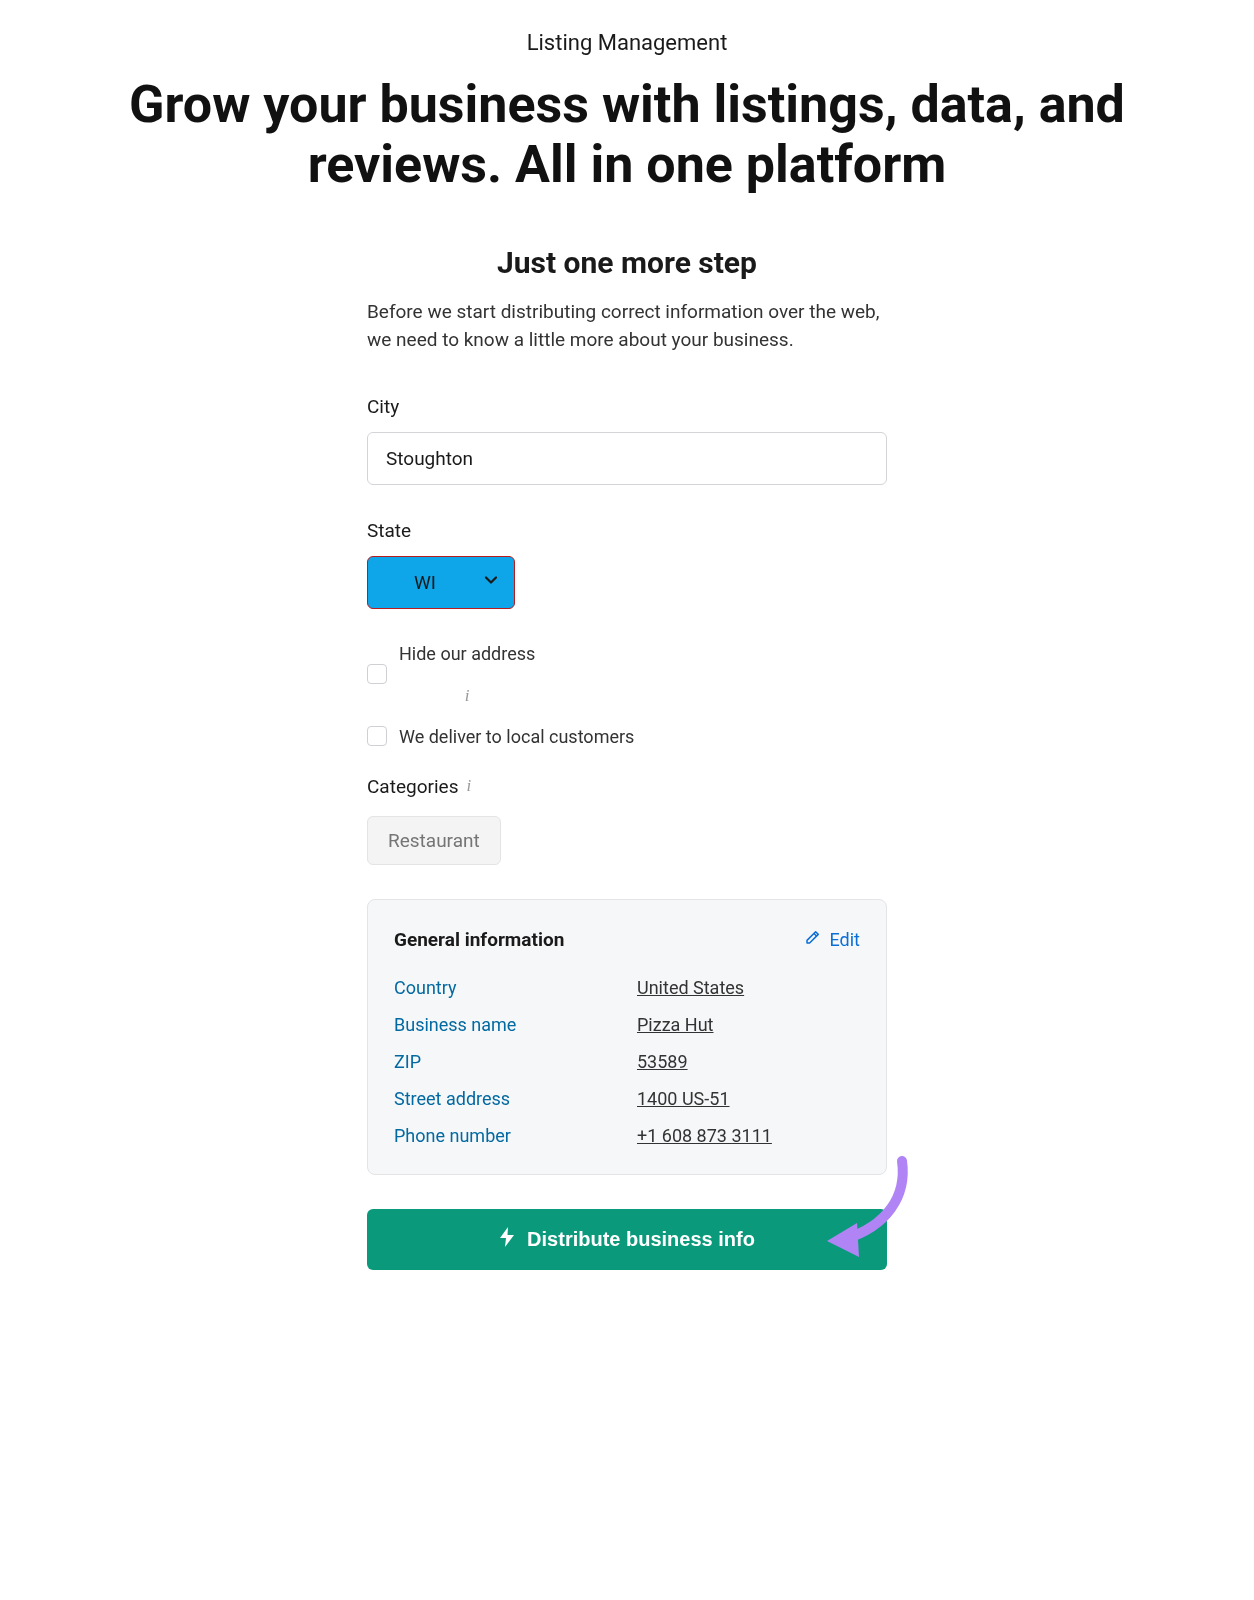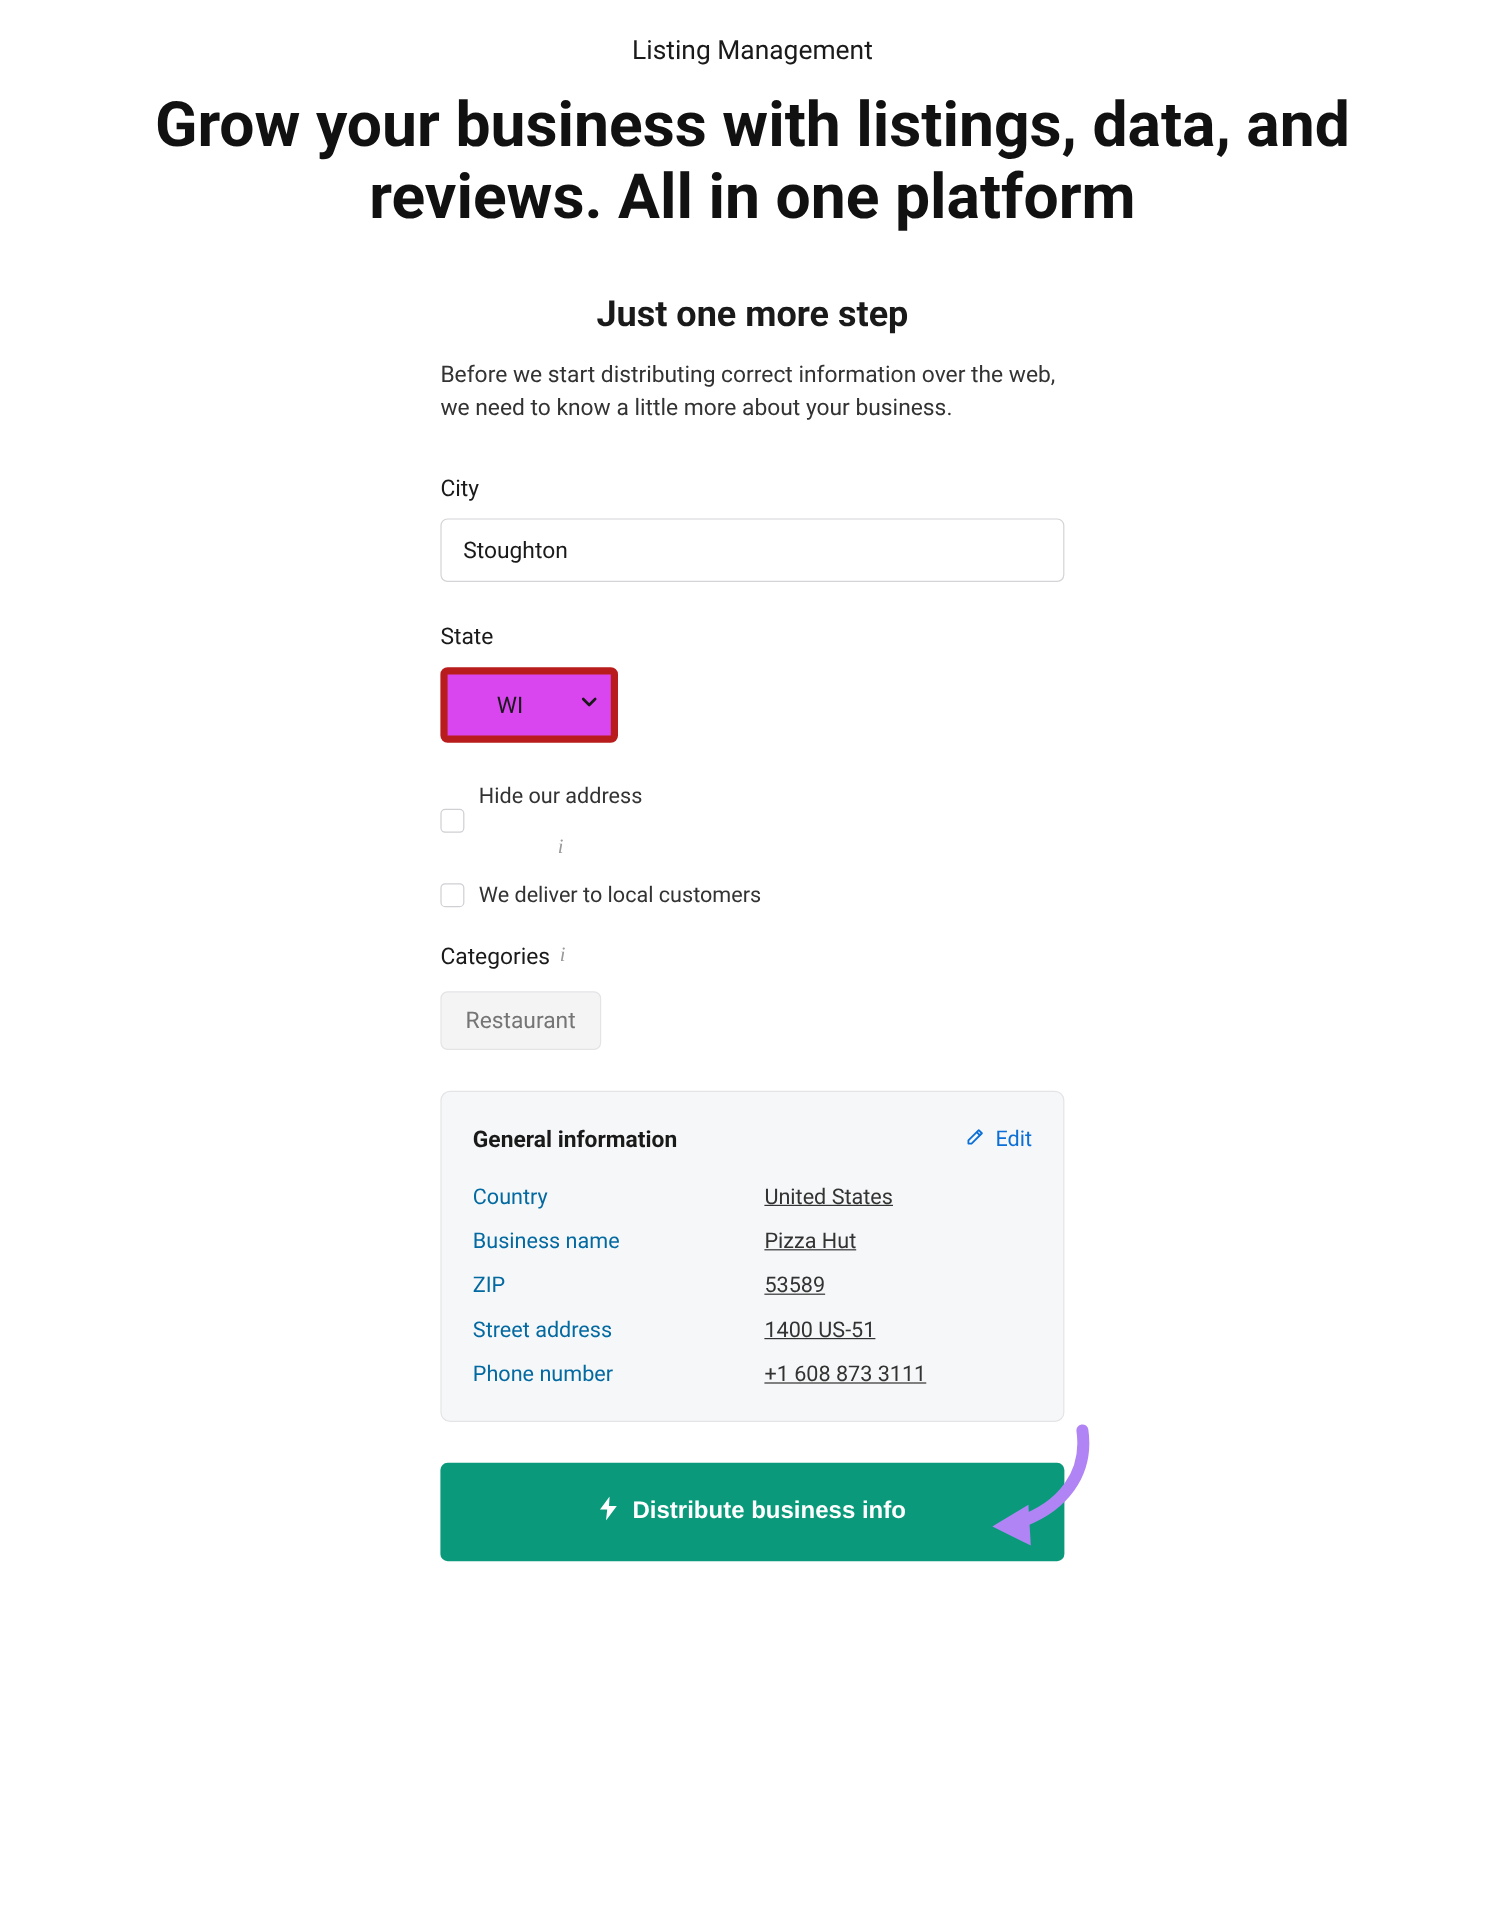--- a/index.html
+++ b/index.html
@@ -76,9 +76,9 @@
     .select-input {
       padding: 14px 50px 14px 18px;
       font-size: 19px;
-      border: 6px solid #b91c1c;
+      border: 1px solid #b91c1c;
       border-radius: 6px;
-      background: #d946ef;
+      background: #0ea5e9;
       color: #1a1a1a;
       font-family: inherit;
       appearance: none;

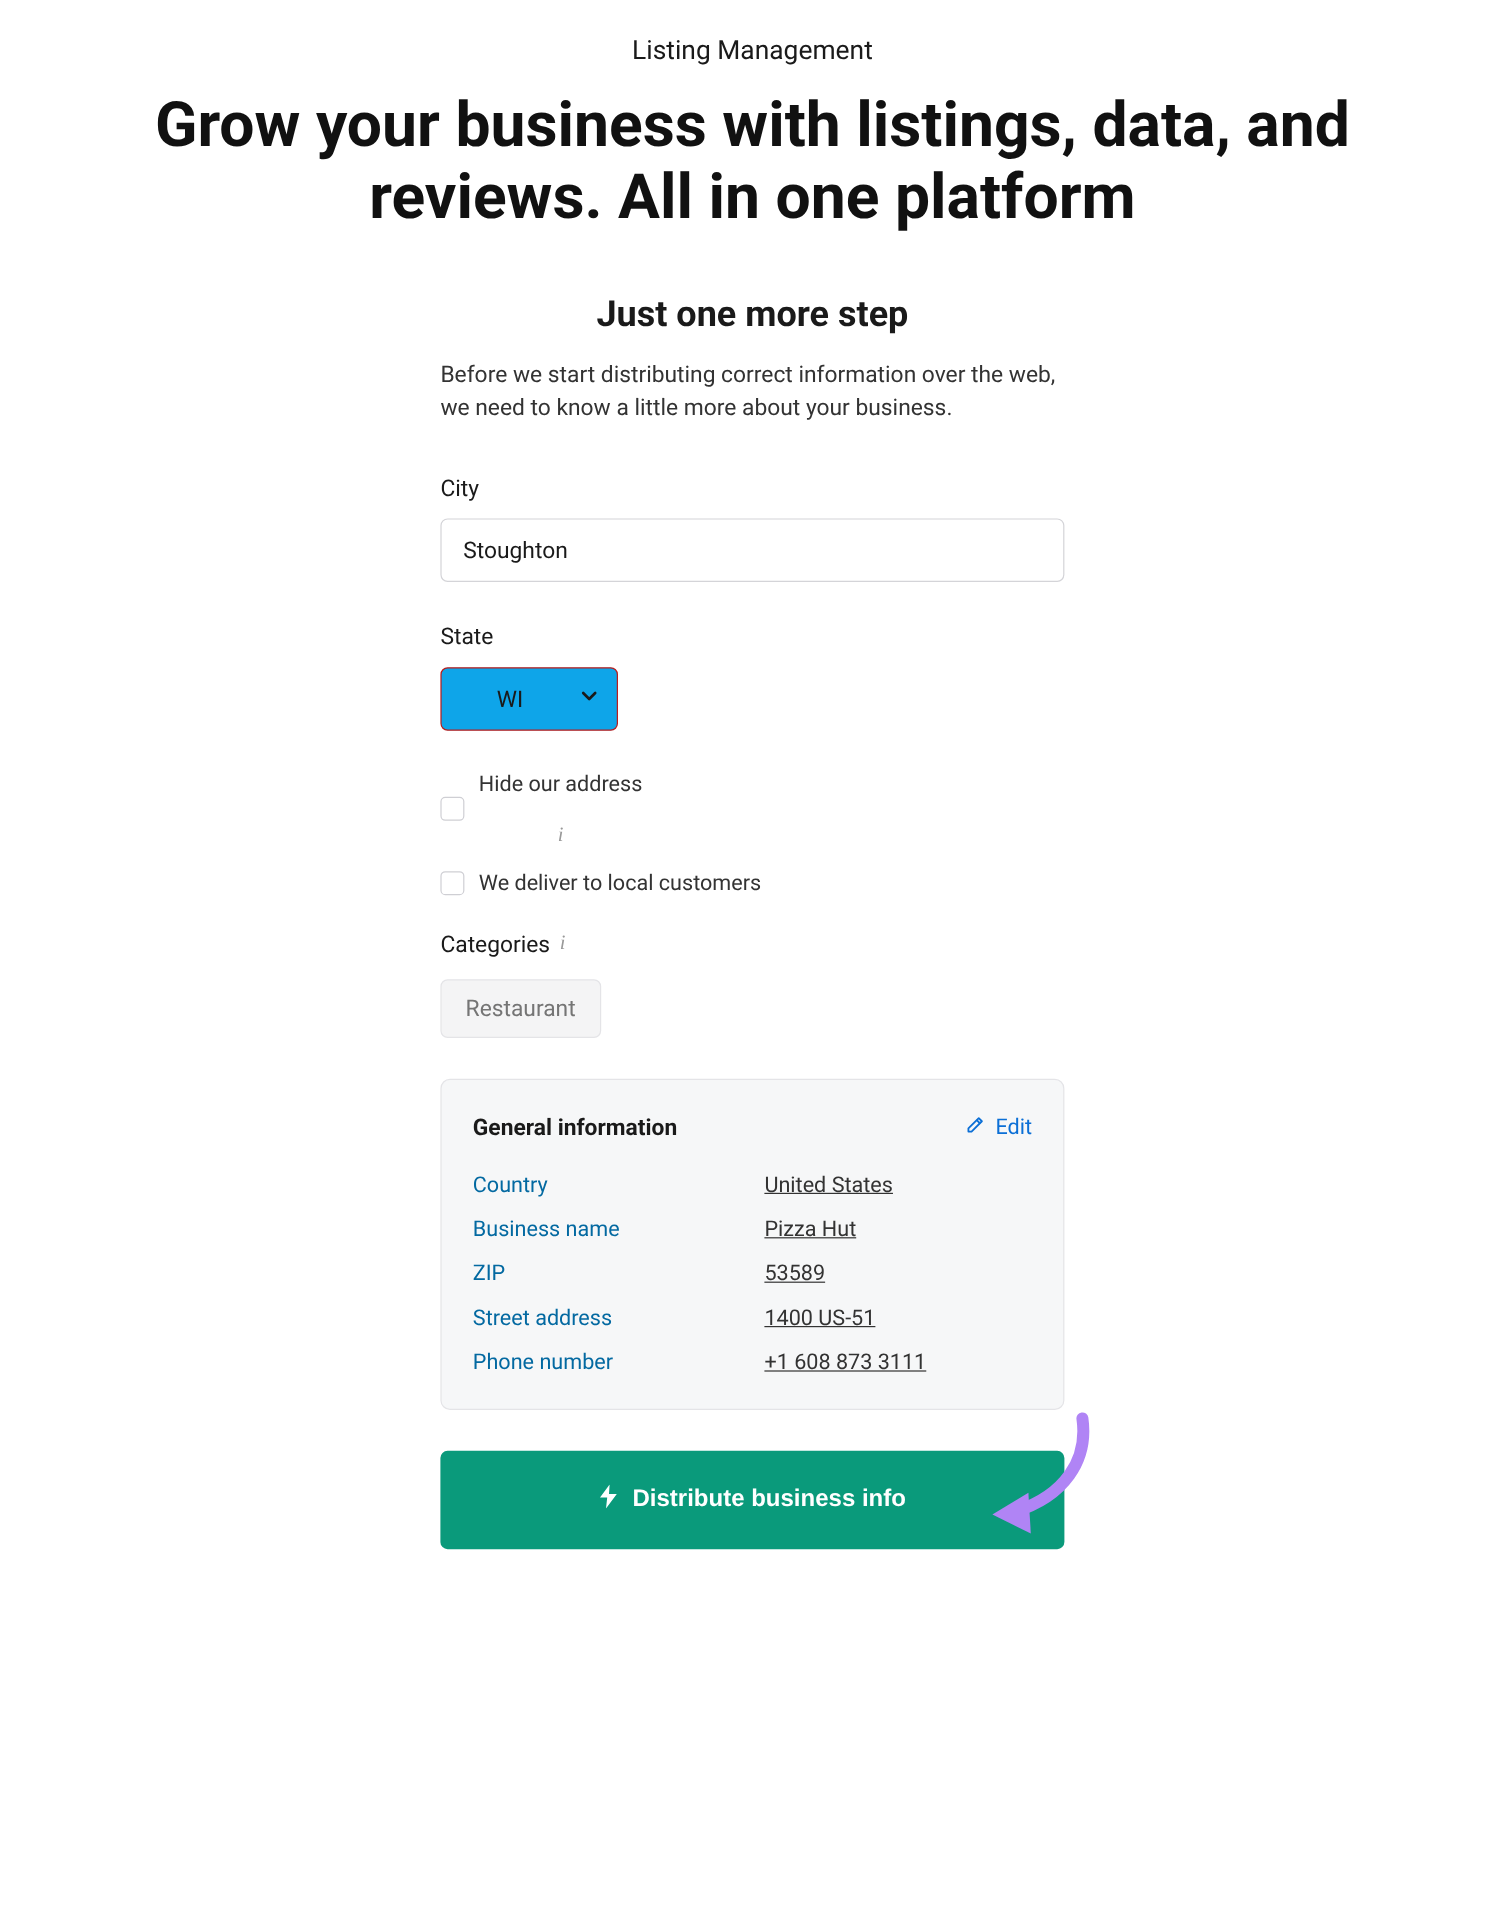--- a/index.html
+++ b/index.html
@@ -186,7 +186,7 @@
     }
     .distribute-btn {
       width: 100%;
-      padding: 28px 20px;
+      padding: 18px 20px;
       background: #0a9a7b;
       color: #fff;
       font-size: 20px;

